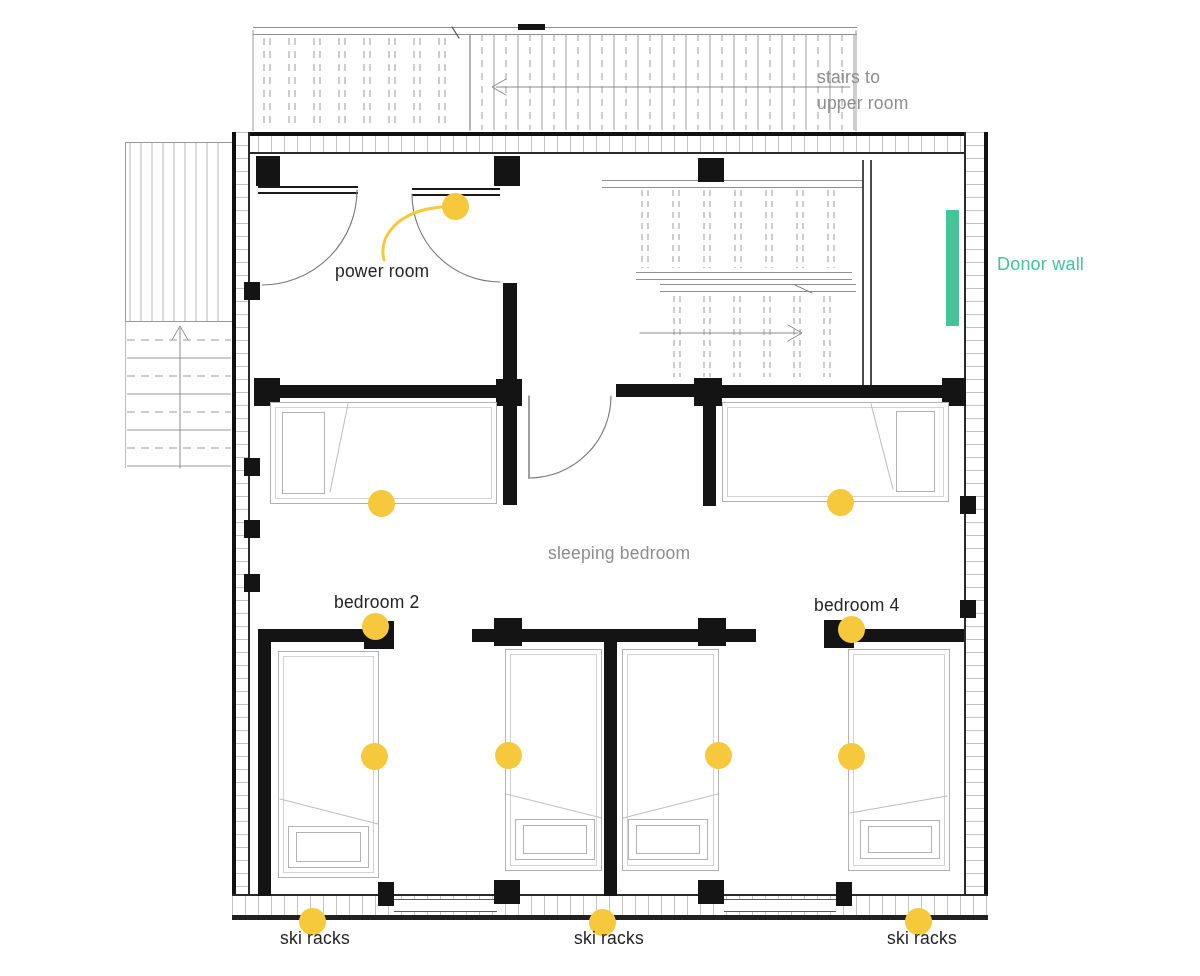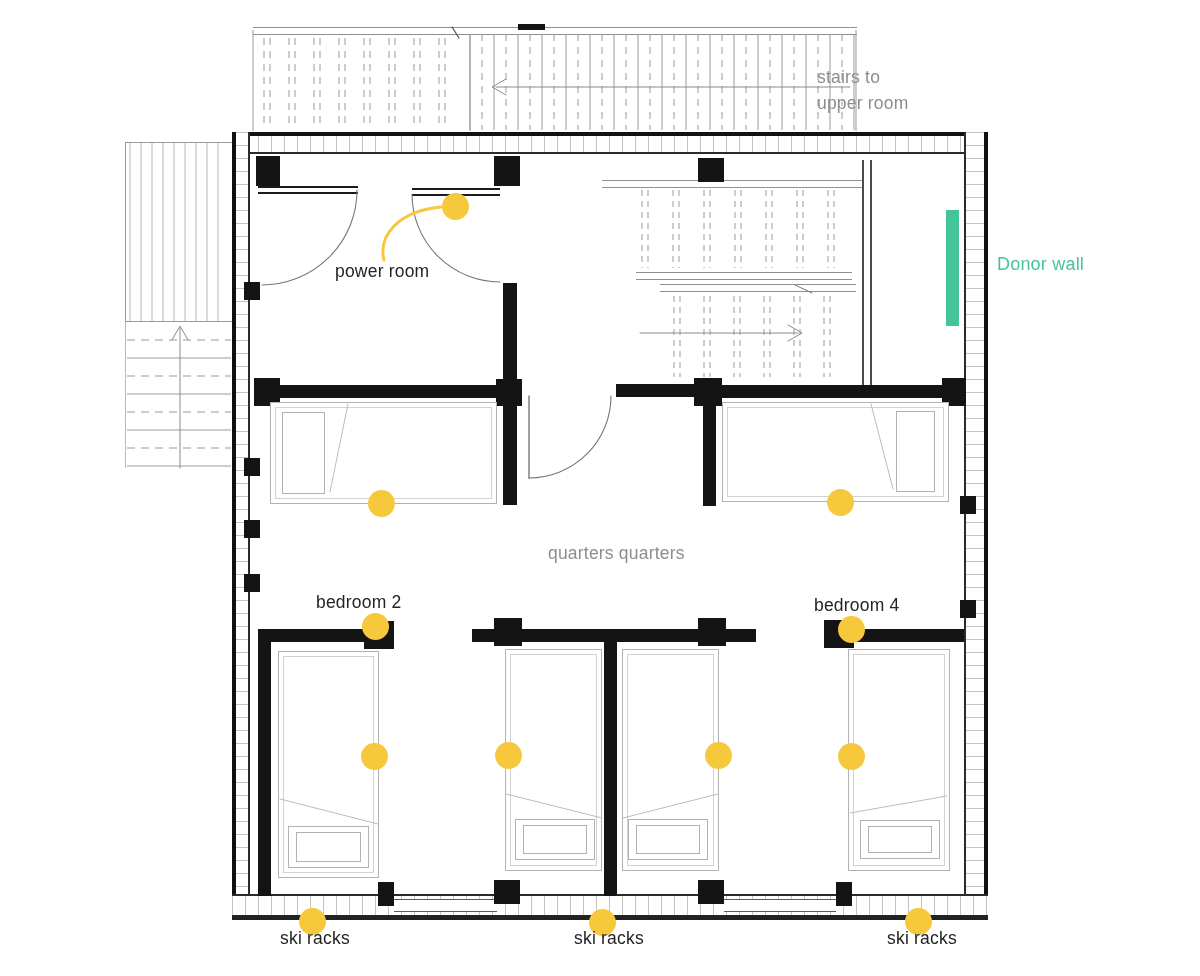--- a/index.html
+++ b/index.html
@@ -255,7 +255,7 @@
   </div>
   <div class="label" style="left:335px;top:261px;">power room</div>
   <div class="label teal" style="left:997px;top:254px;">Donor wall</div>
-  <div class="label gray" style="left:548px;top:543px;">quarters quarters</div>
+  <div class="label gray" style="left:548px;top:543px;">sleeping bedroom</div>
   <div class="label" style="left:316px;top:592px;">bedroom 2</div>
   <div class="label" style="left:814px;top:595px;">bedroom 4</div>
   <div class="label" style="left:280px;top:928px;">ski racks</div>

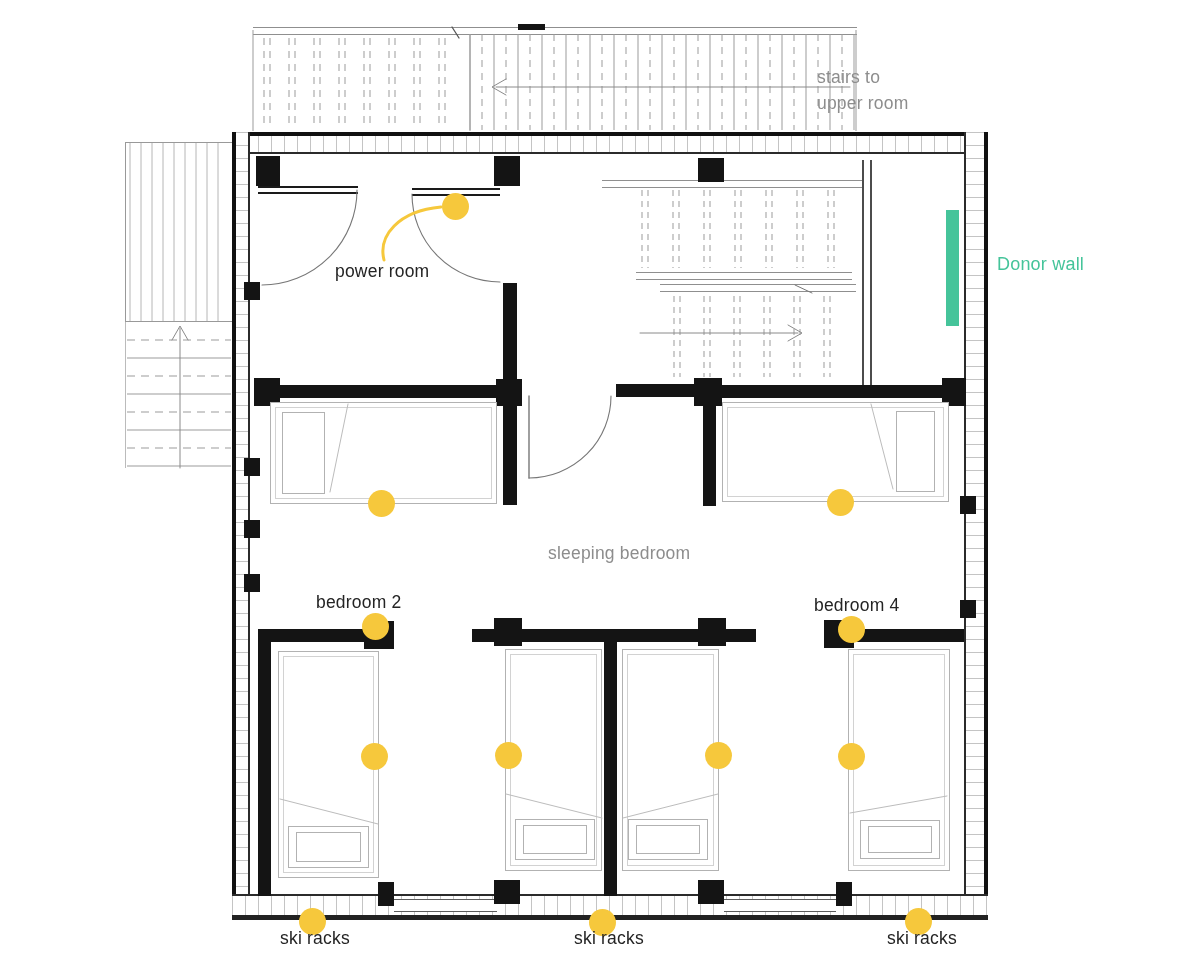--- a/index.html
+++ b/index.html
@@ -256,7 +256,7 @@
   <div class="label" style="left:335px;top:261px;">power room</div>
   <div class="label teal" style="left:997px;top:254px;">Donor wall</div>
   <div class="label gray" style="left:548px;top:543px;">sleeping bedroom</div>
-  <div class="label" style="left:316px;top:592px;">bedroom 2</div>
+  <div class="label" style="left:334px;top:592px;">bedroom 2</div>
   <div class="label" style="left:814px;top:595px;">bedroom 4</div>
   <div class="label" style="left:280px;top:928px;">ski racks</div>
   <div class="label" style="left:574px;top:928px;">ski racks</div>

